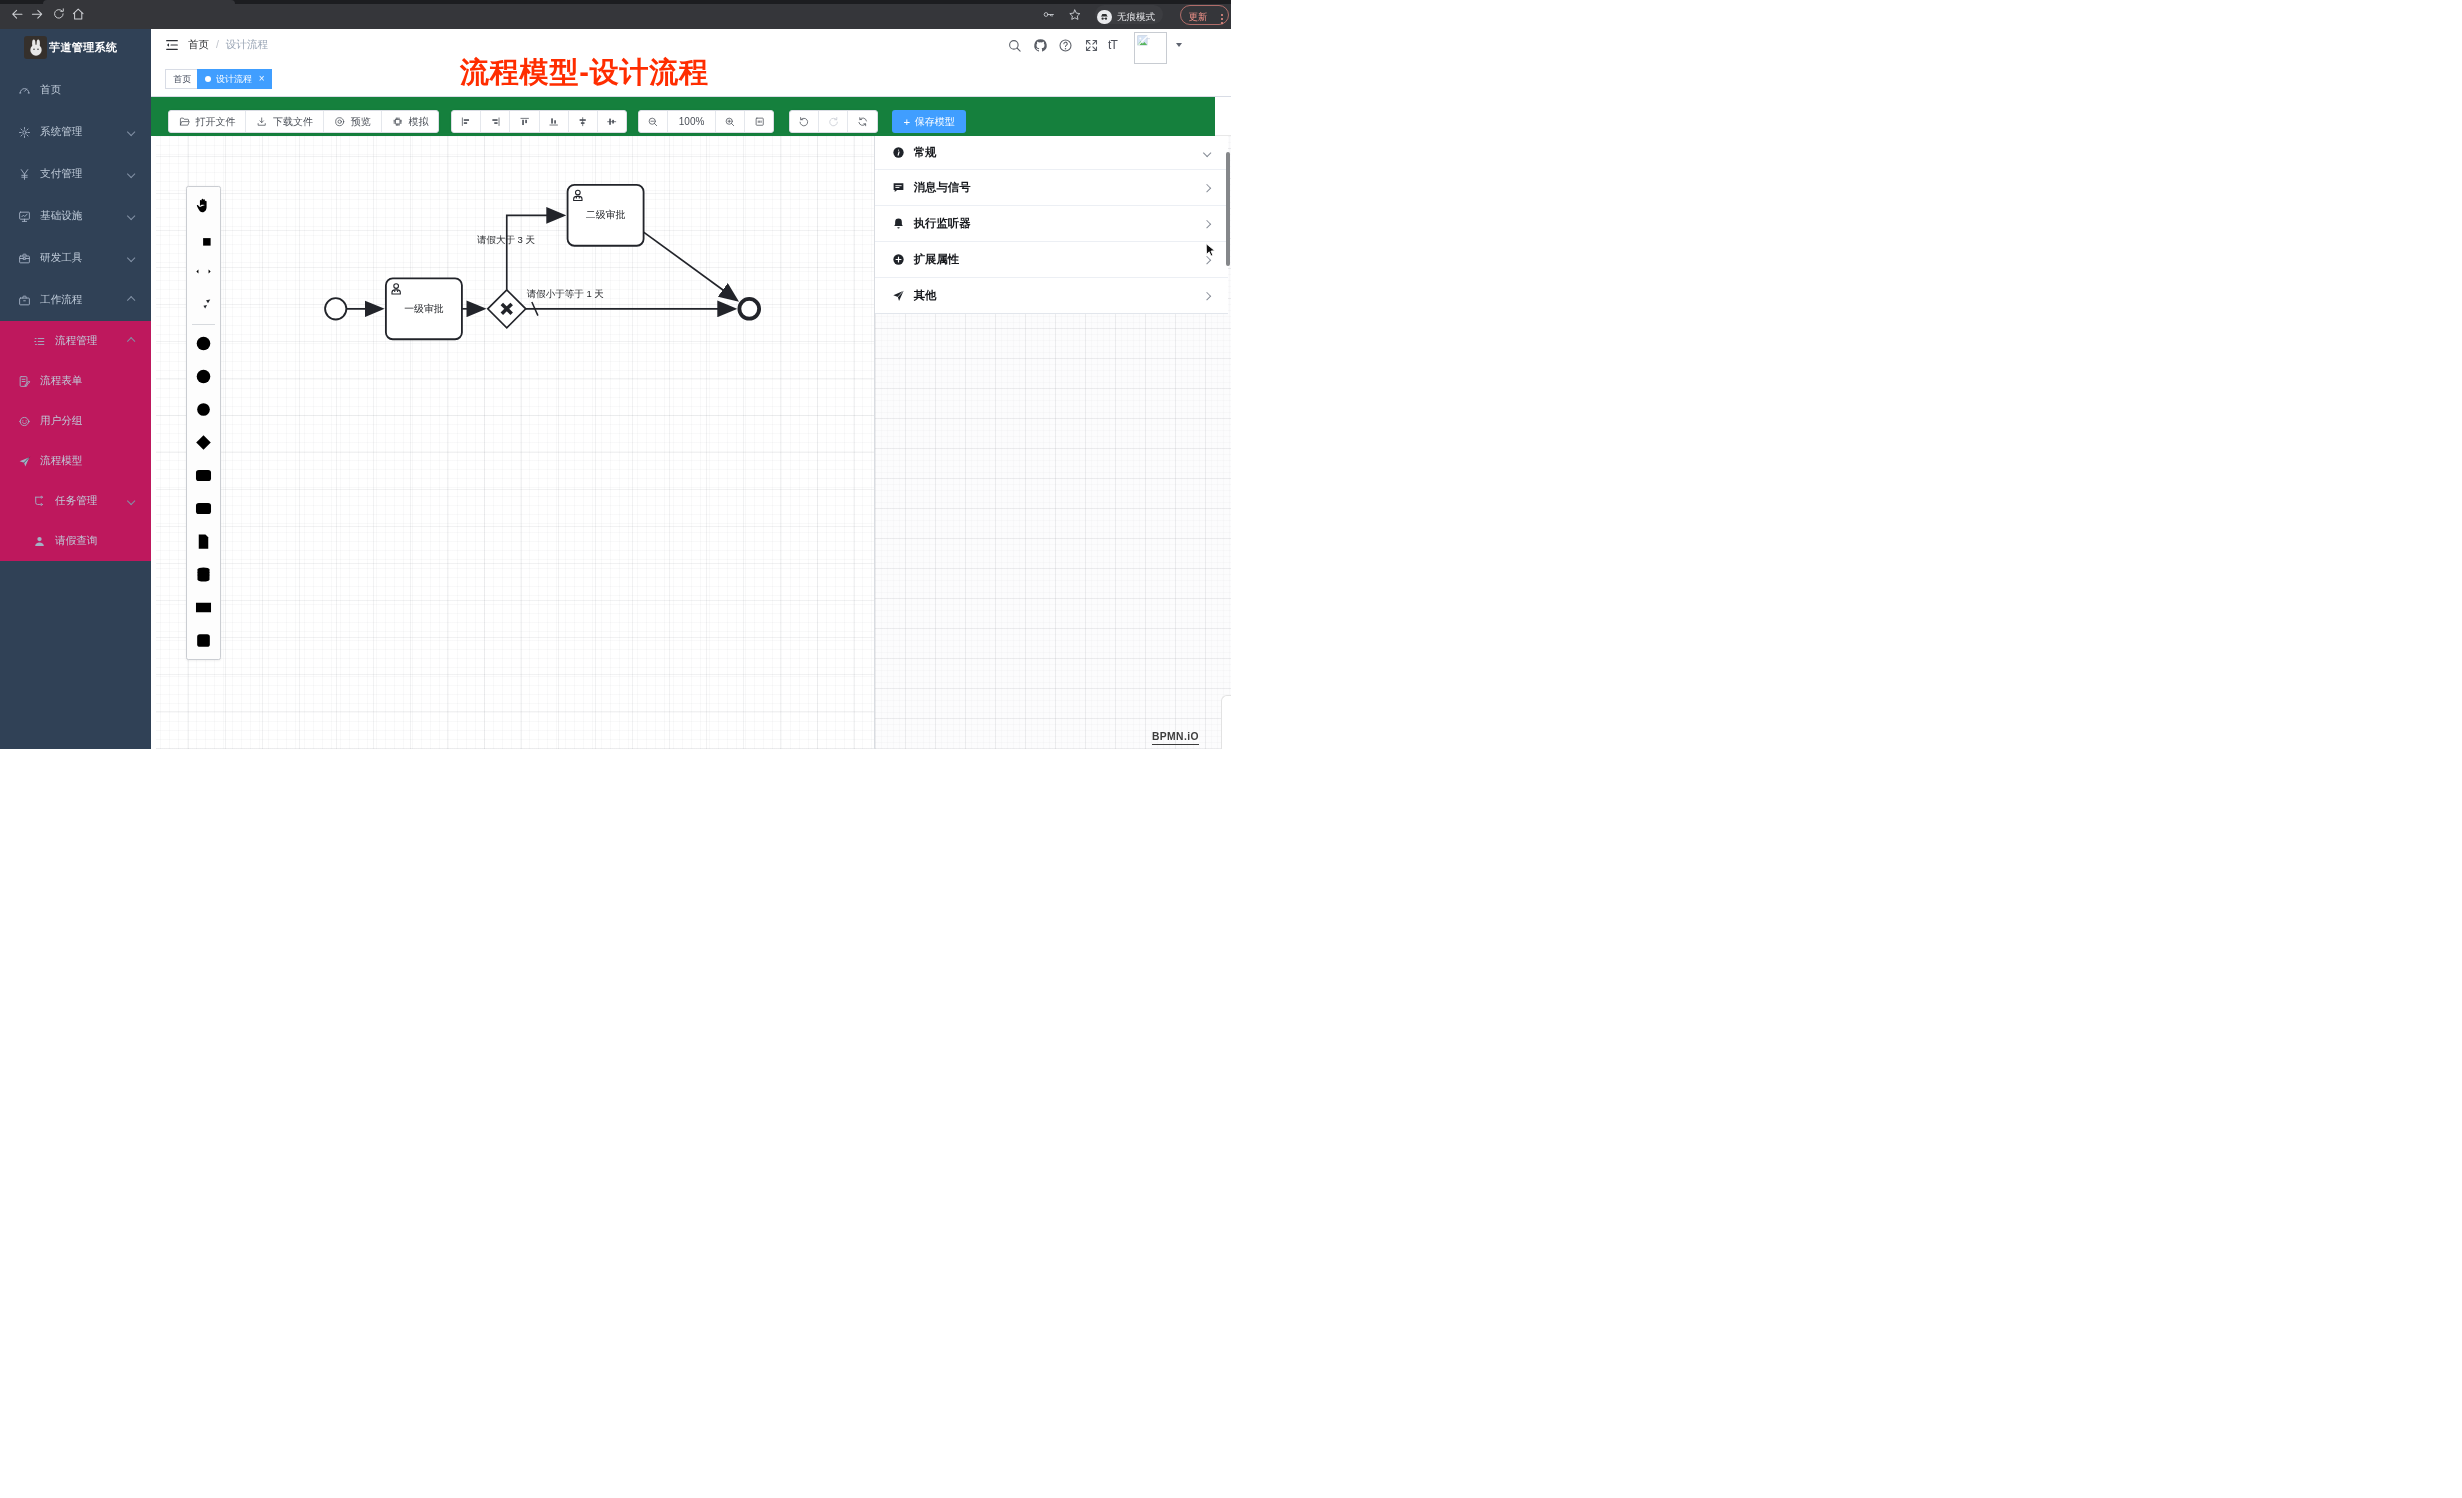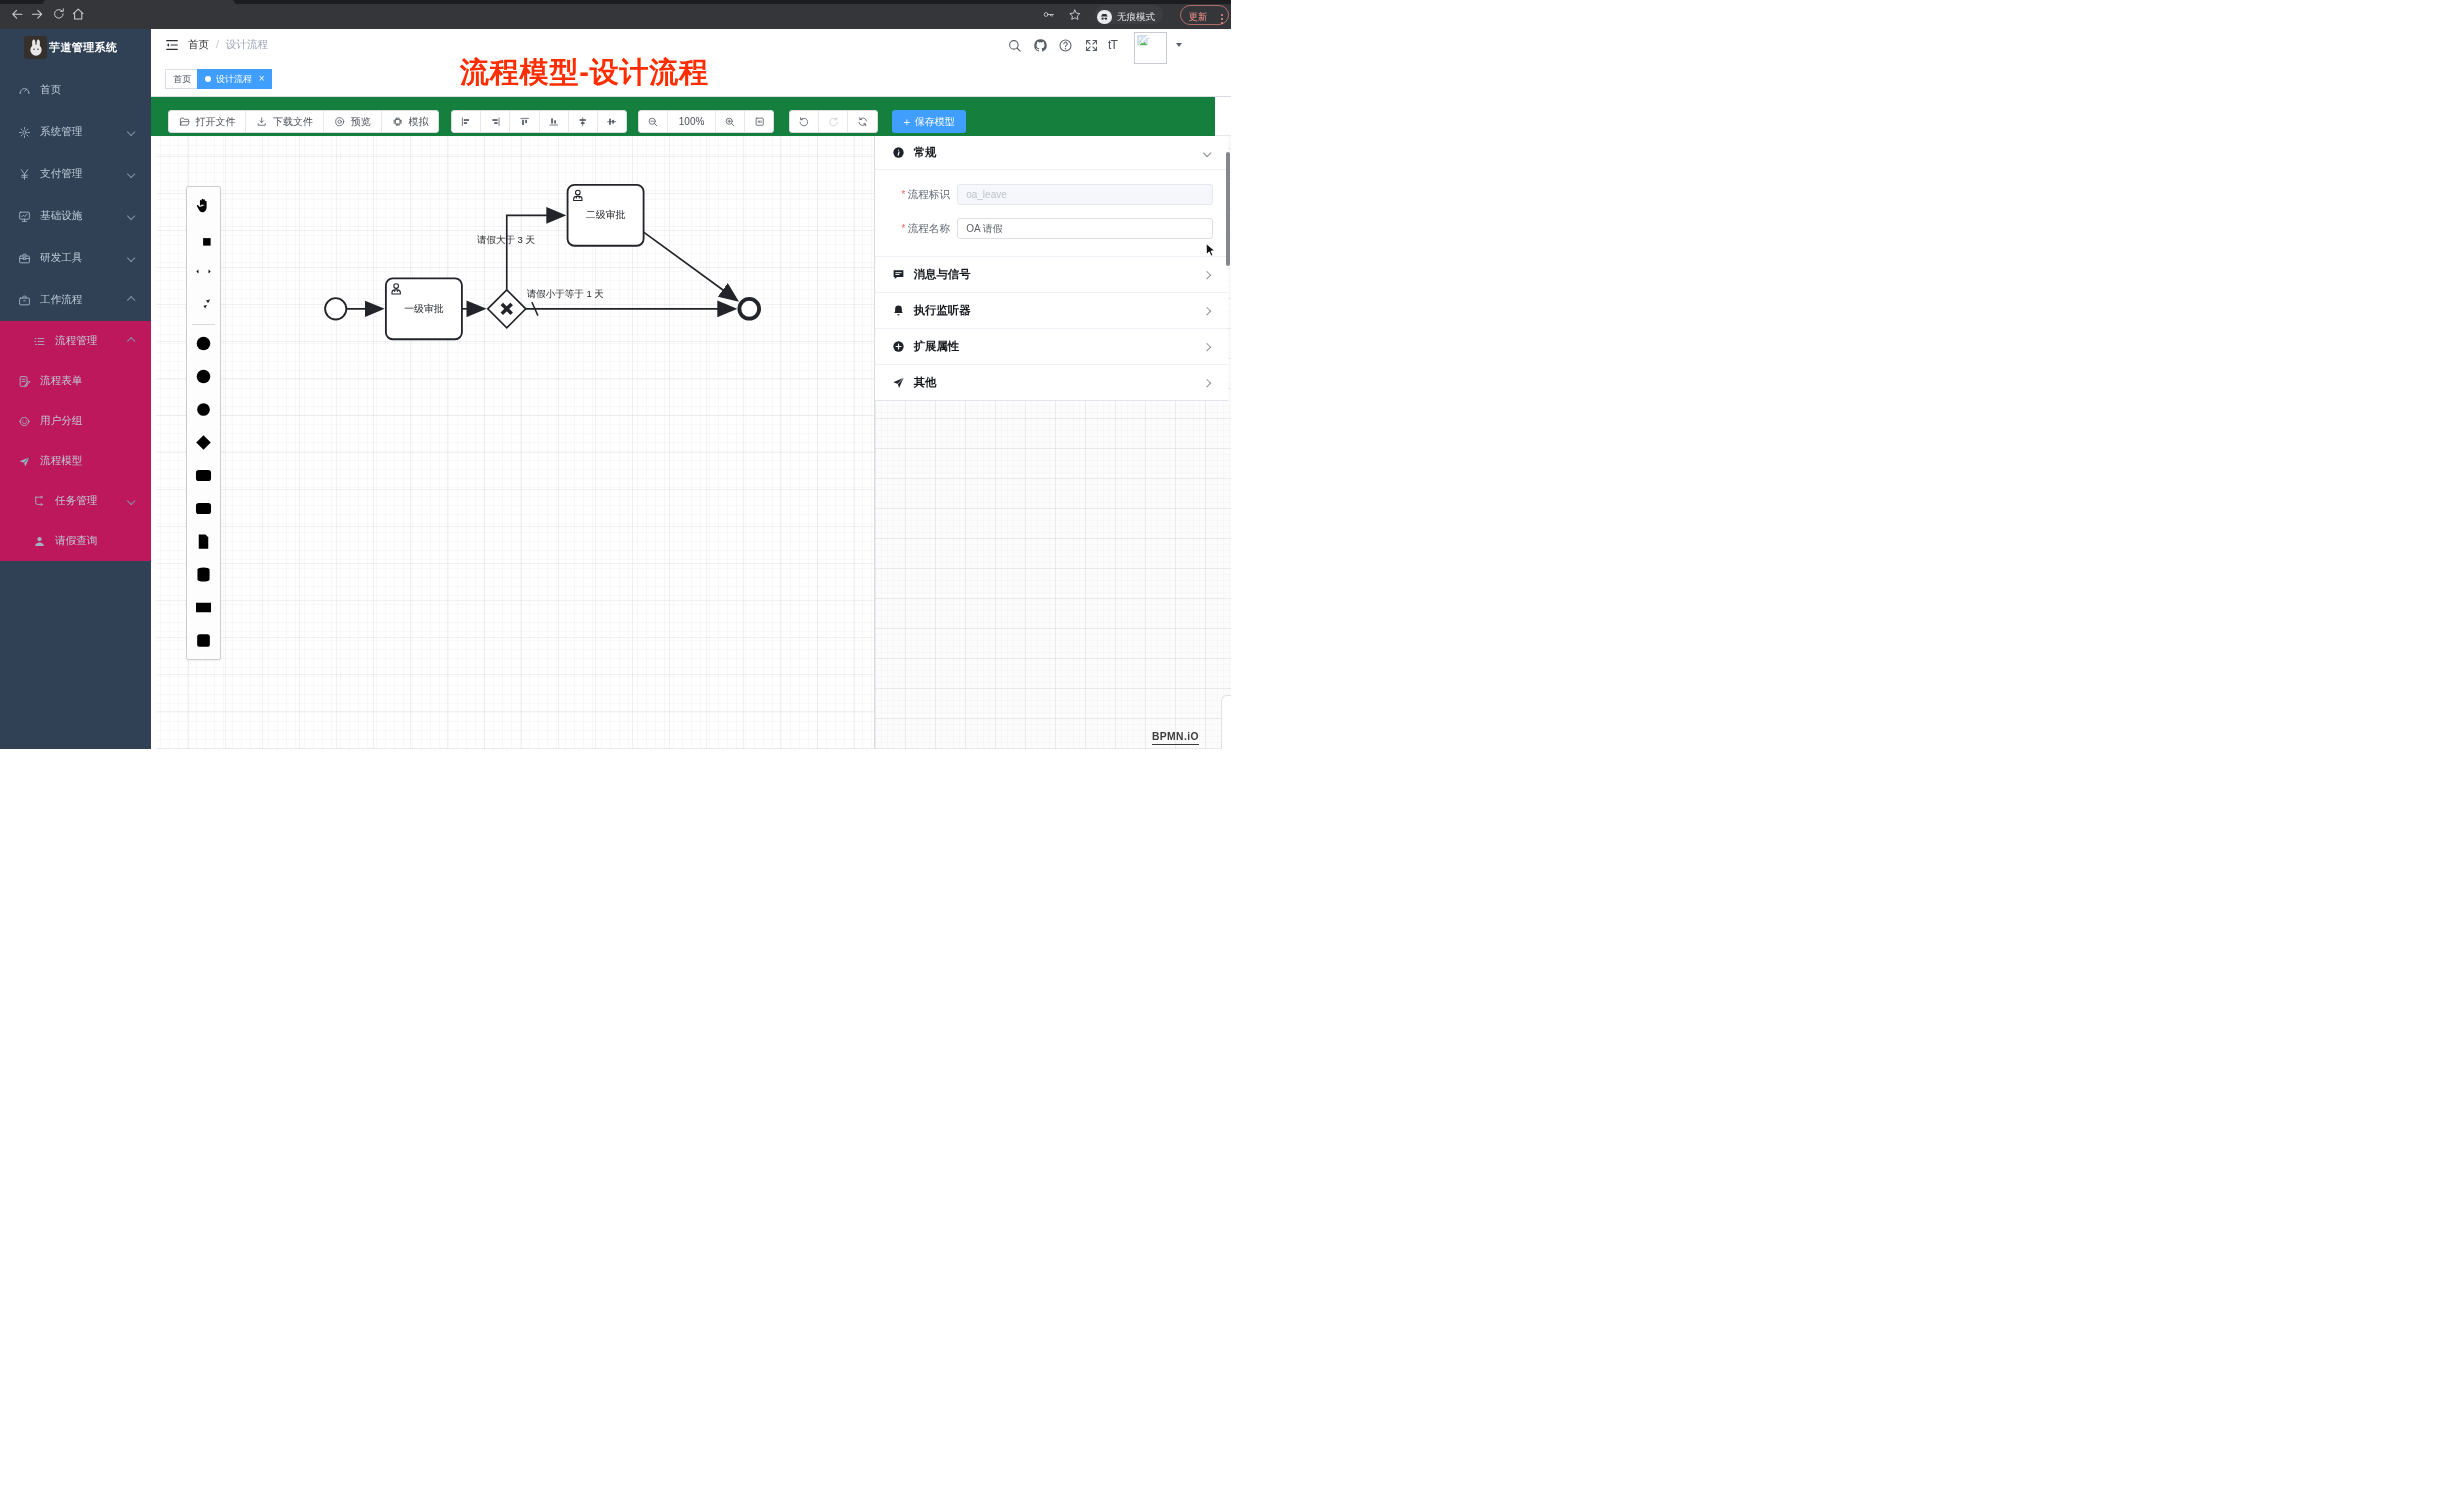--- a/index.html
+++ b/index.html
@@ -730,16 +730,6 @@
         <span class="p-title">常规</span>
         <span class="chev down"></span>
       </div>
-      <div class="p-fields">
-        <div class="f-row">
-          <span class="f-label"><span class="req">*</span><span>流程标识</span></span>
-          <input class="f-input" disabled="" value="oa_leave" style="">
-        </div>
-        <div class="f-row">
-          <span class="f-label"><span class="req">*</span><span>流程名称</span></span>
-          <input class="f-input" value="OA 请假" style="">
-        </div>
-      </div>
       <div class="p-row p-sec">
         <span class="ic p-ic">
             <svg viewBox="0 0 24 24">

